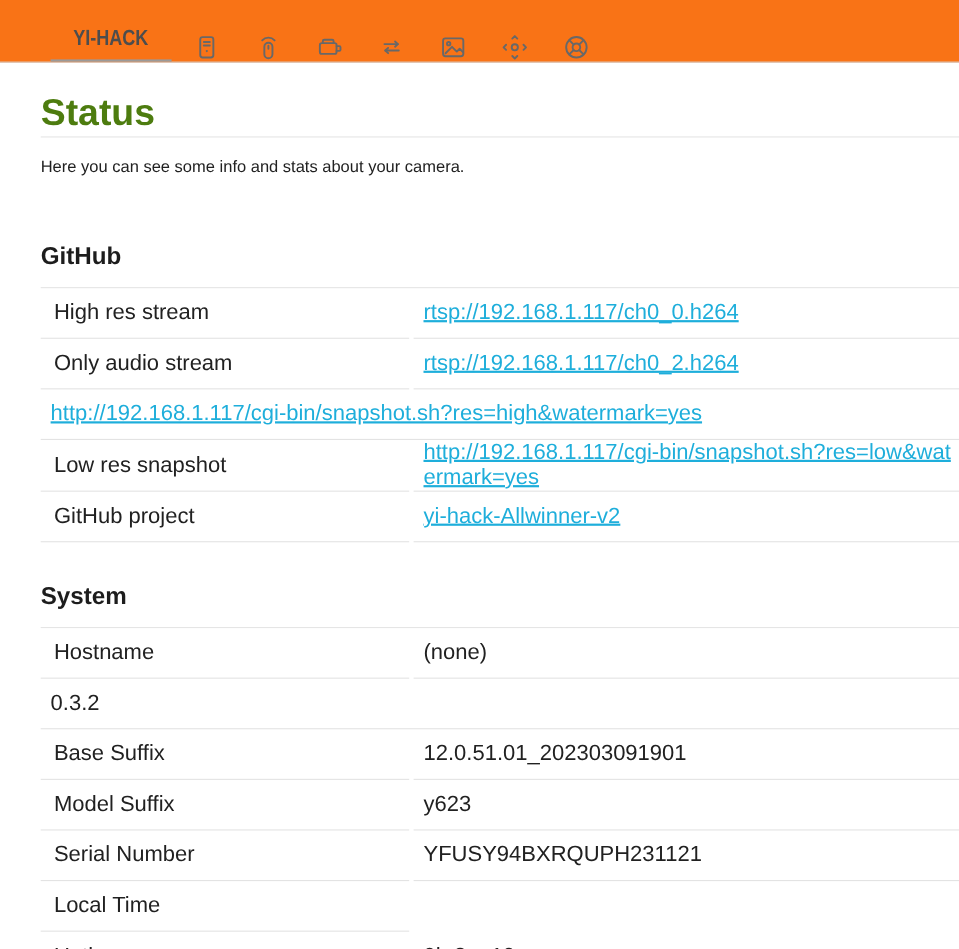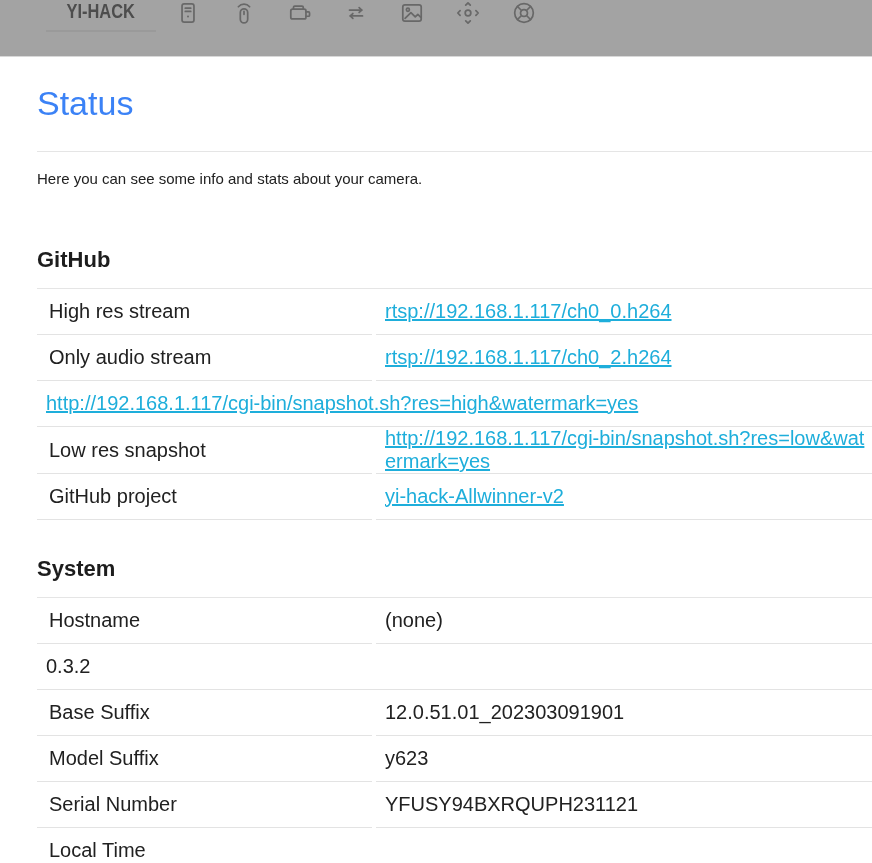--- a/index.html
+++ b/index.html
@@ -13,10 +13,10 @@
   .topbar {
     height: 57px;
     display: flex;
-    align-items: flex-start;
+    align-items: flex-end;
     padding-left: 46px;
     border-bottom: 1px solid #d8d8d8;
-    background: #a3a3a3;
+    background: #f97316;
   }
   .logo {
     width: 110px;

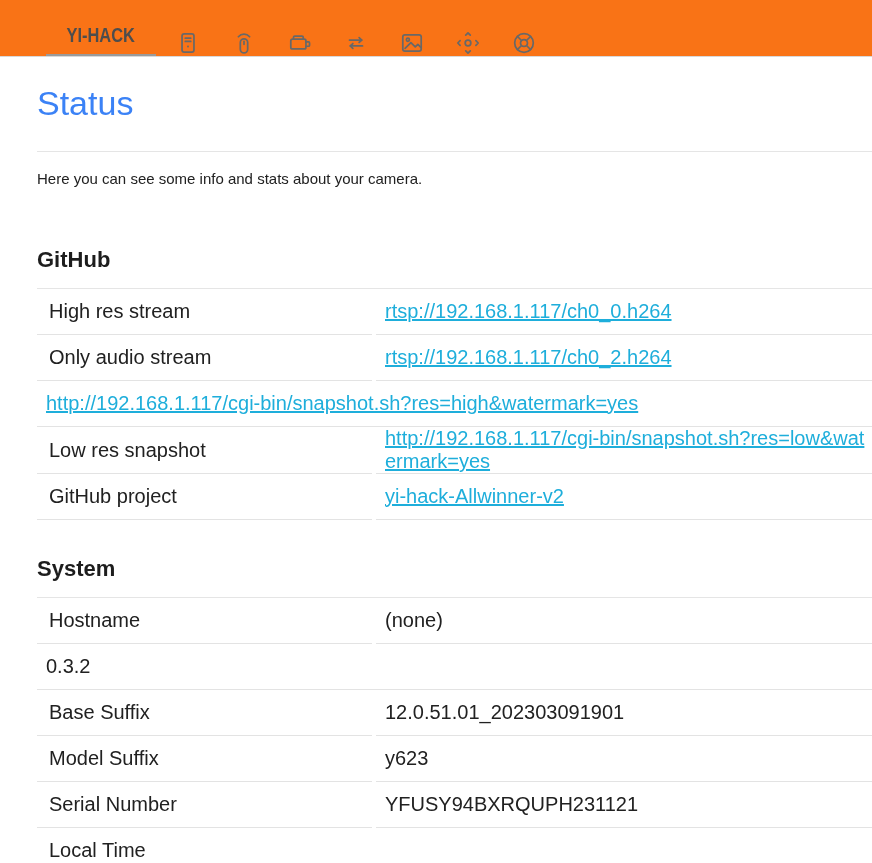--- a/index.html
+++ b/index.html
@@ -57,9 +57,9 @@
 
   h1.page-title {
     font-size: 34px;
-    font-weight: 400;
-    color: #3b82f6;
-    margin-bottom: 28px;
+    font-weight: 700;
+    color: #4d7c0f;
+    margin-bottom: 1px;
   }
   hr.rule {
     border: none;

